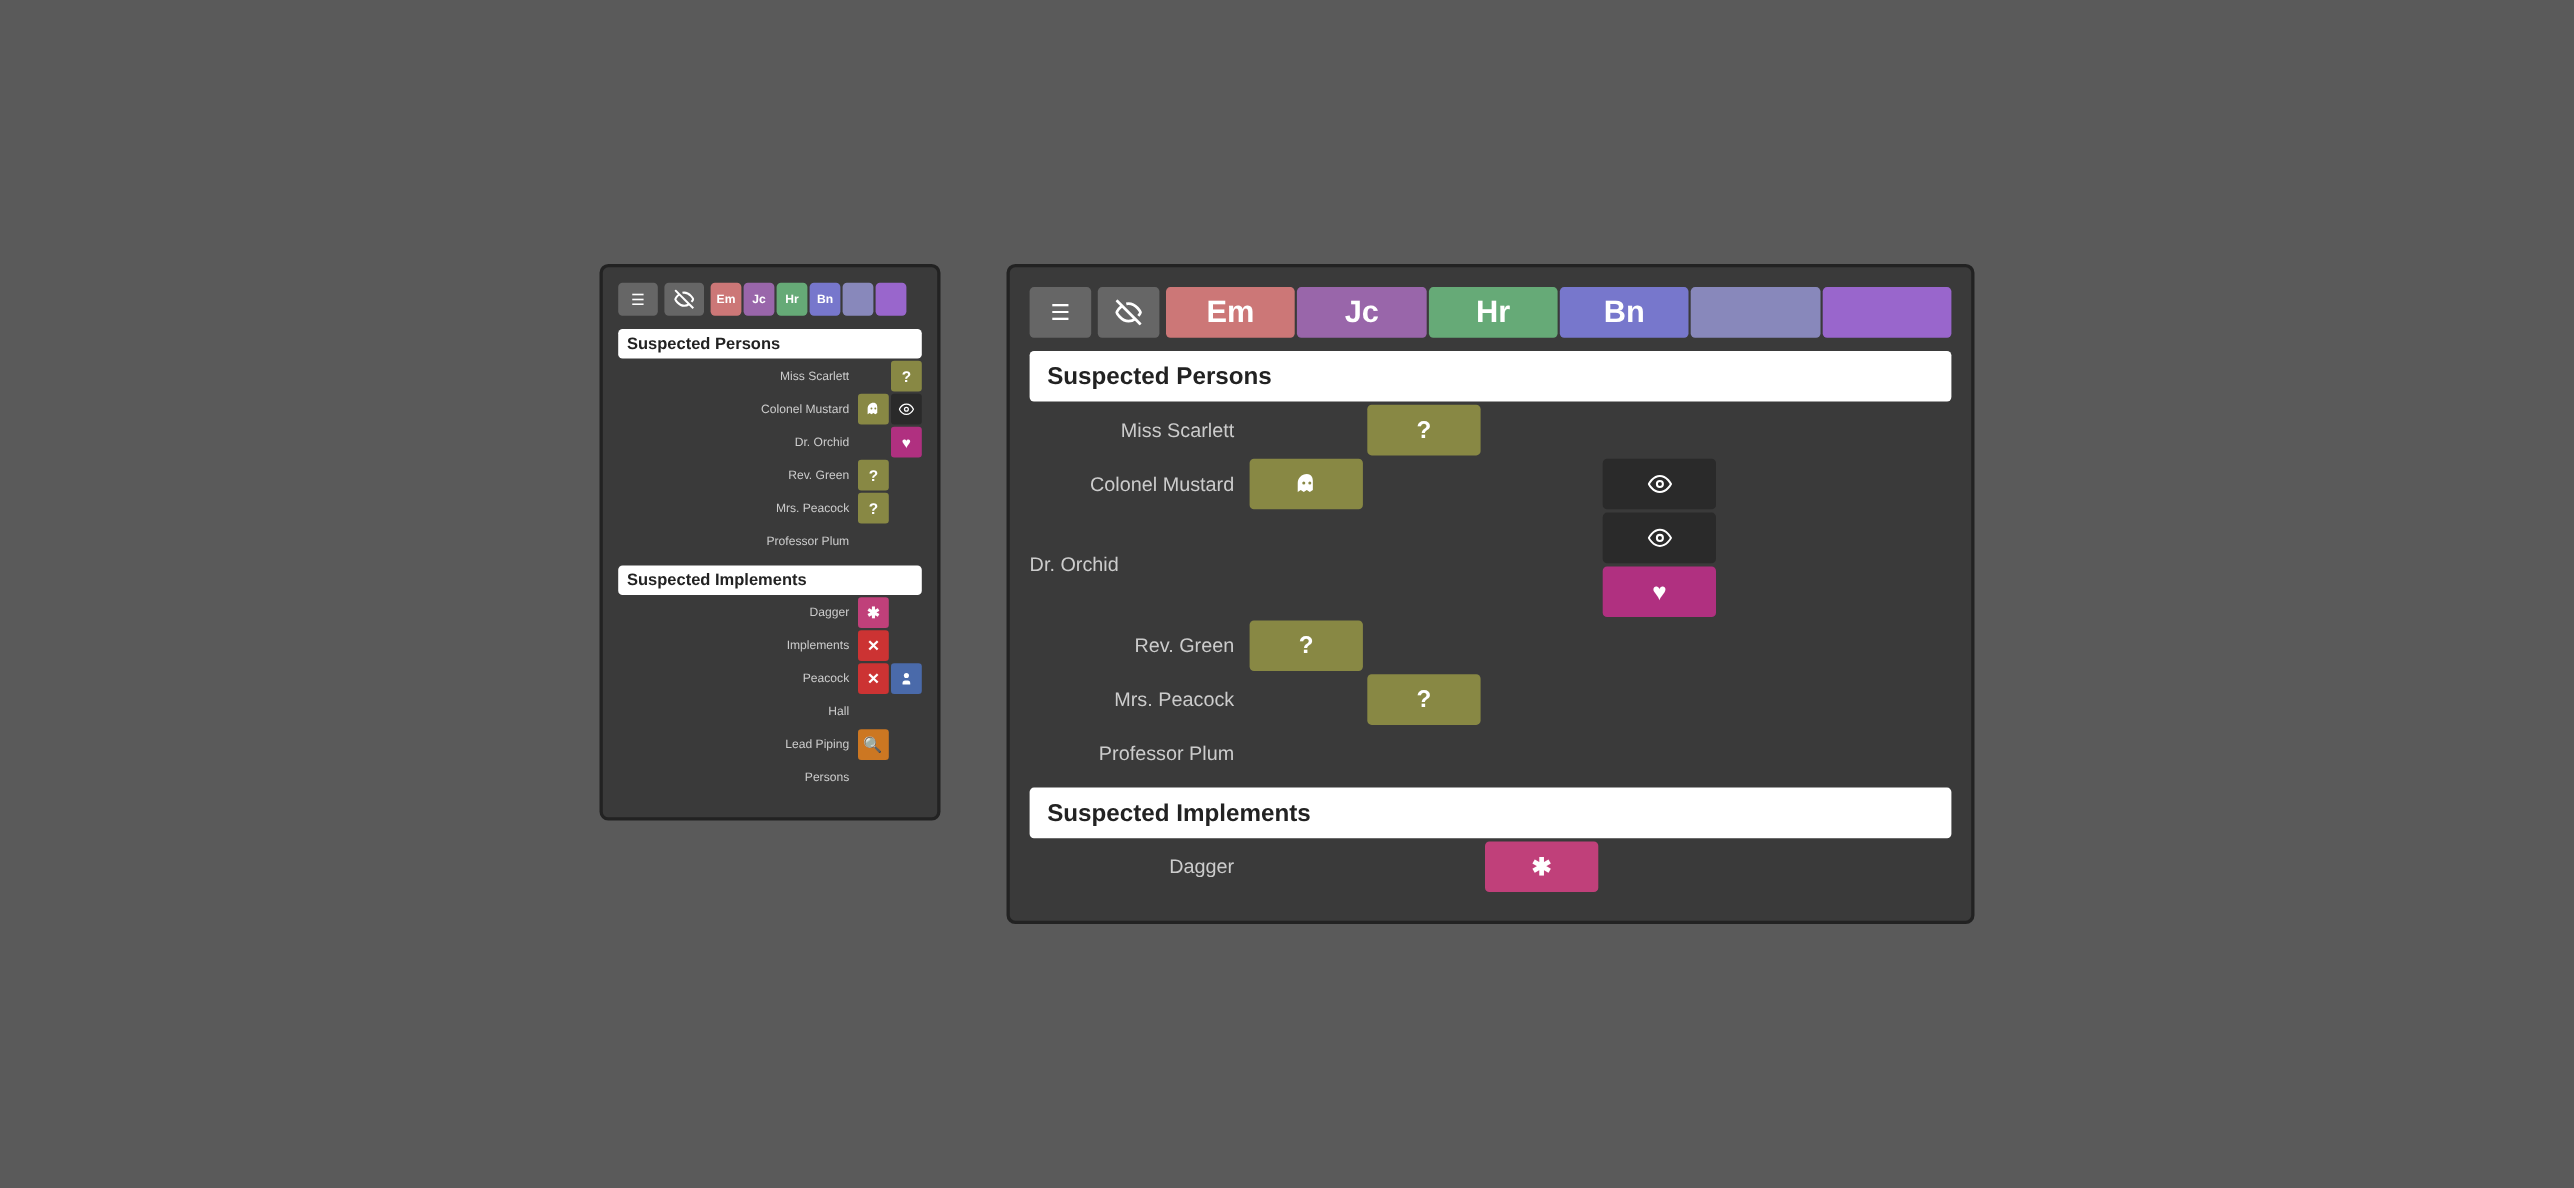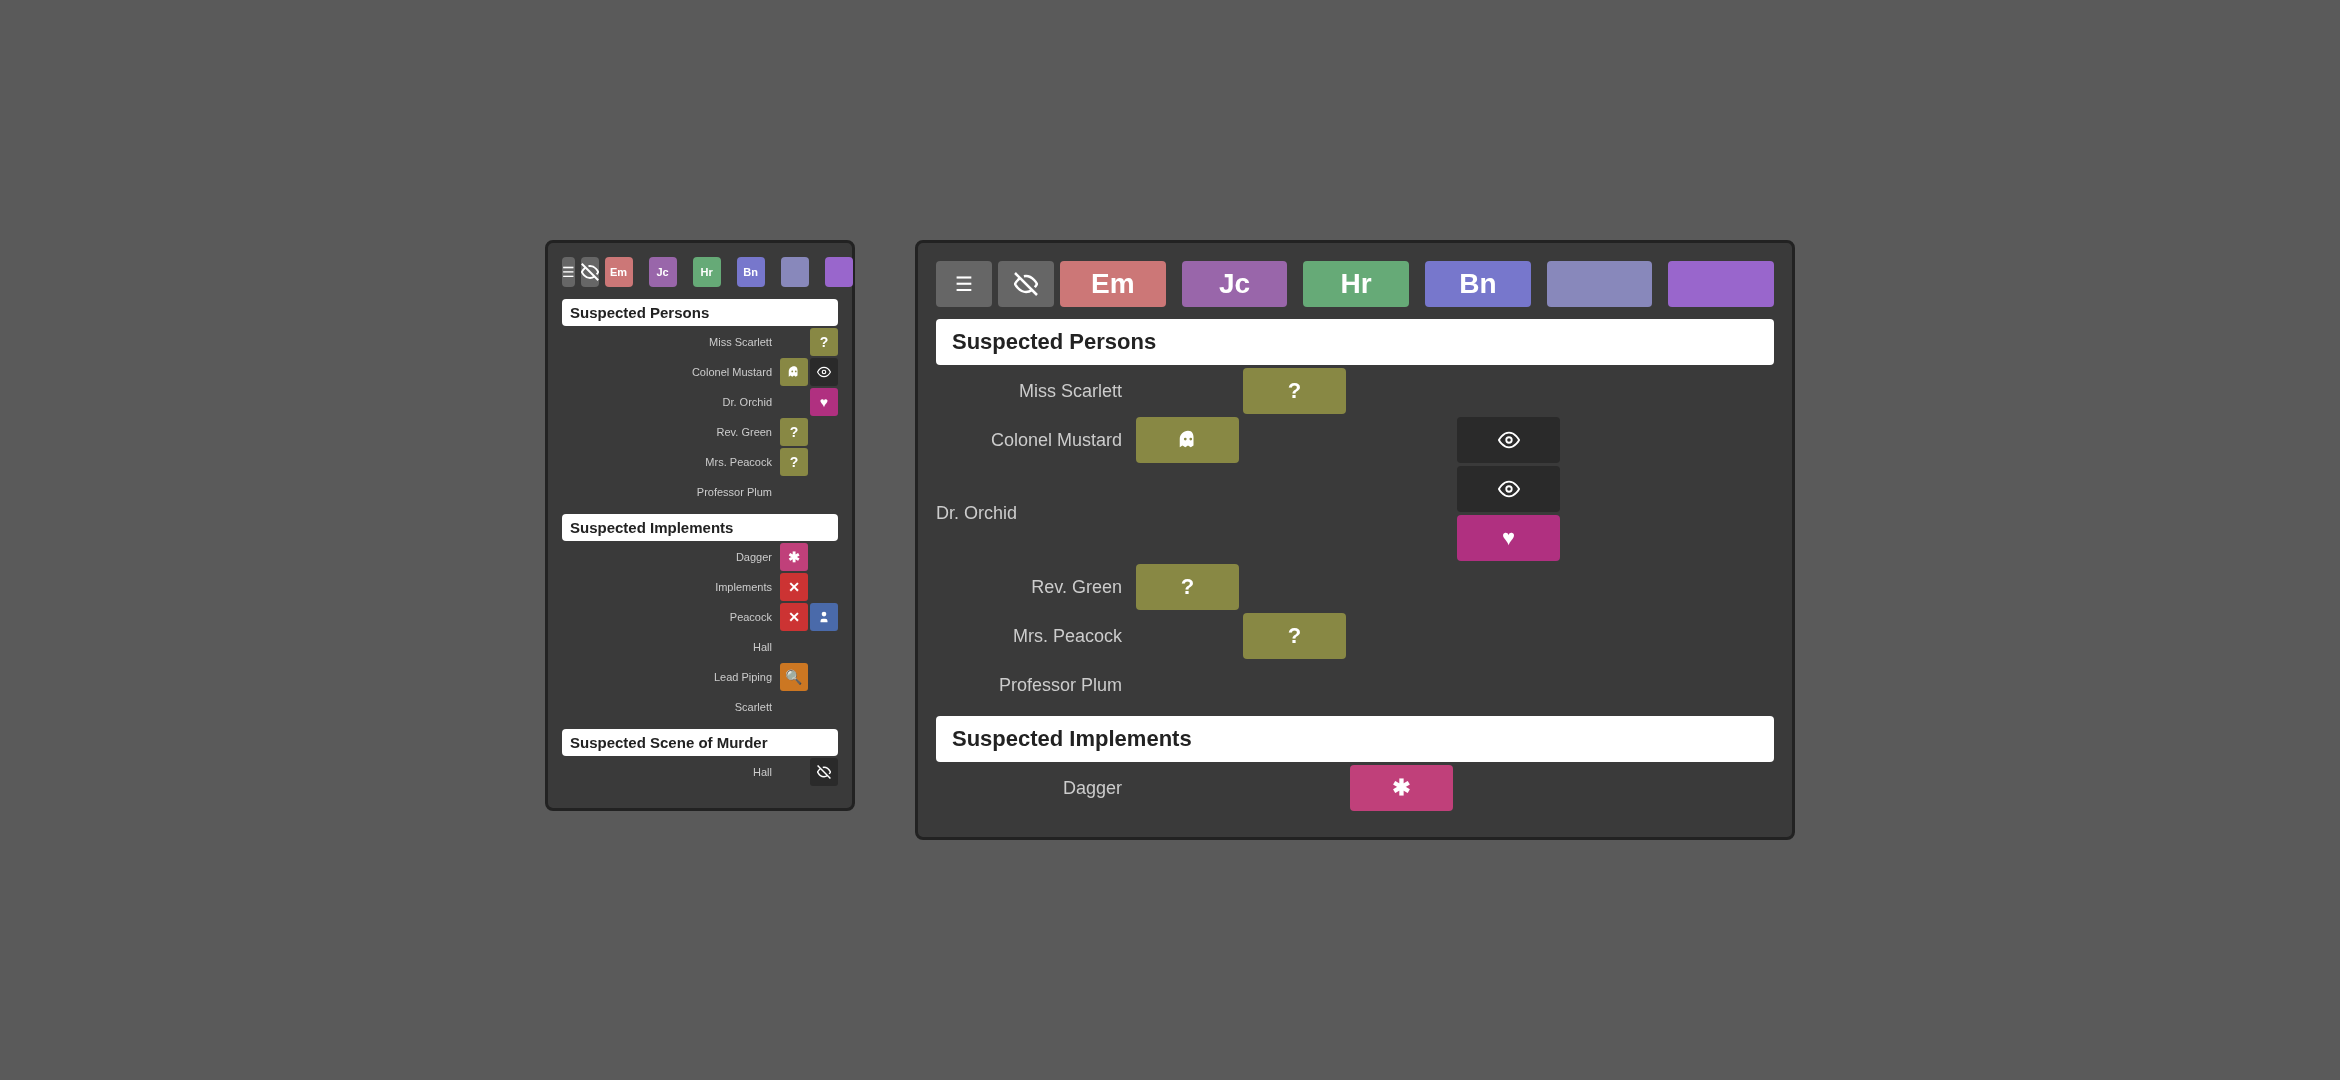--- a/index.html
+++ b/index.html
@@ -72,7 +72,7 @@
 
     .player-tabs {
       display: flex;
-      gap: 16px;
+      gap: 2px;
       flex: 1;
     }
 

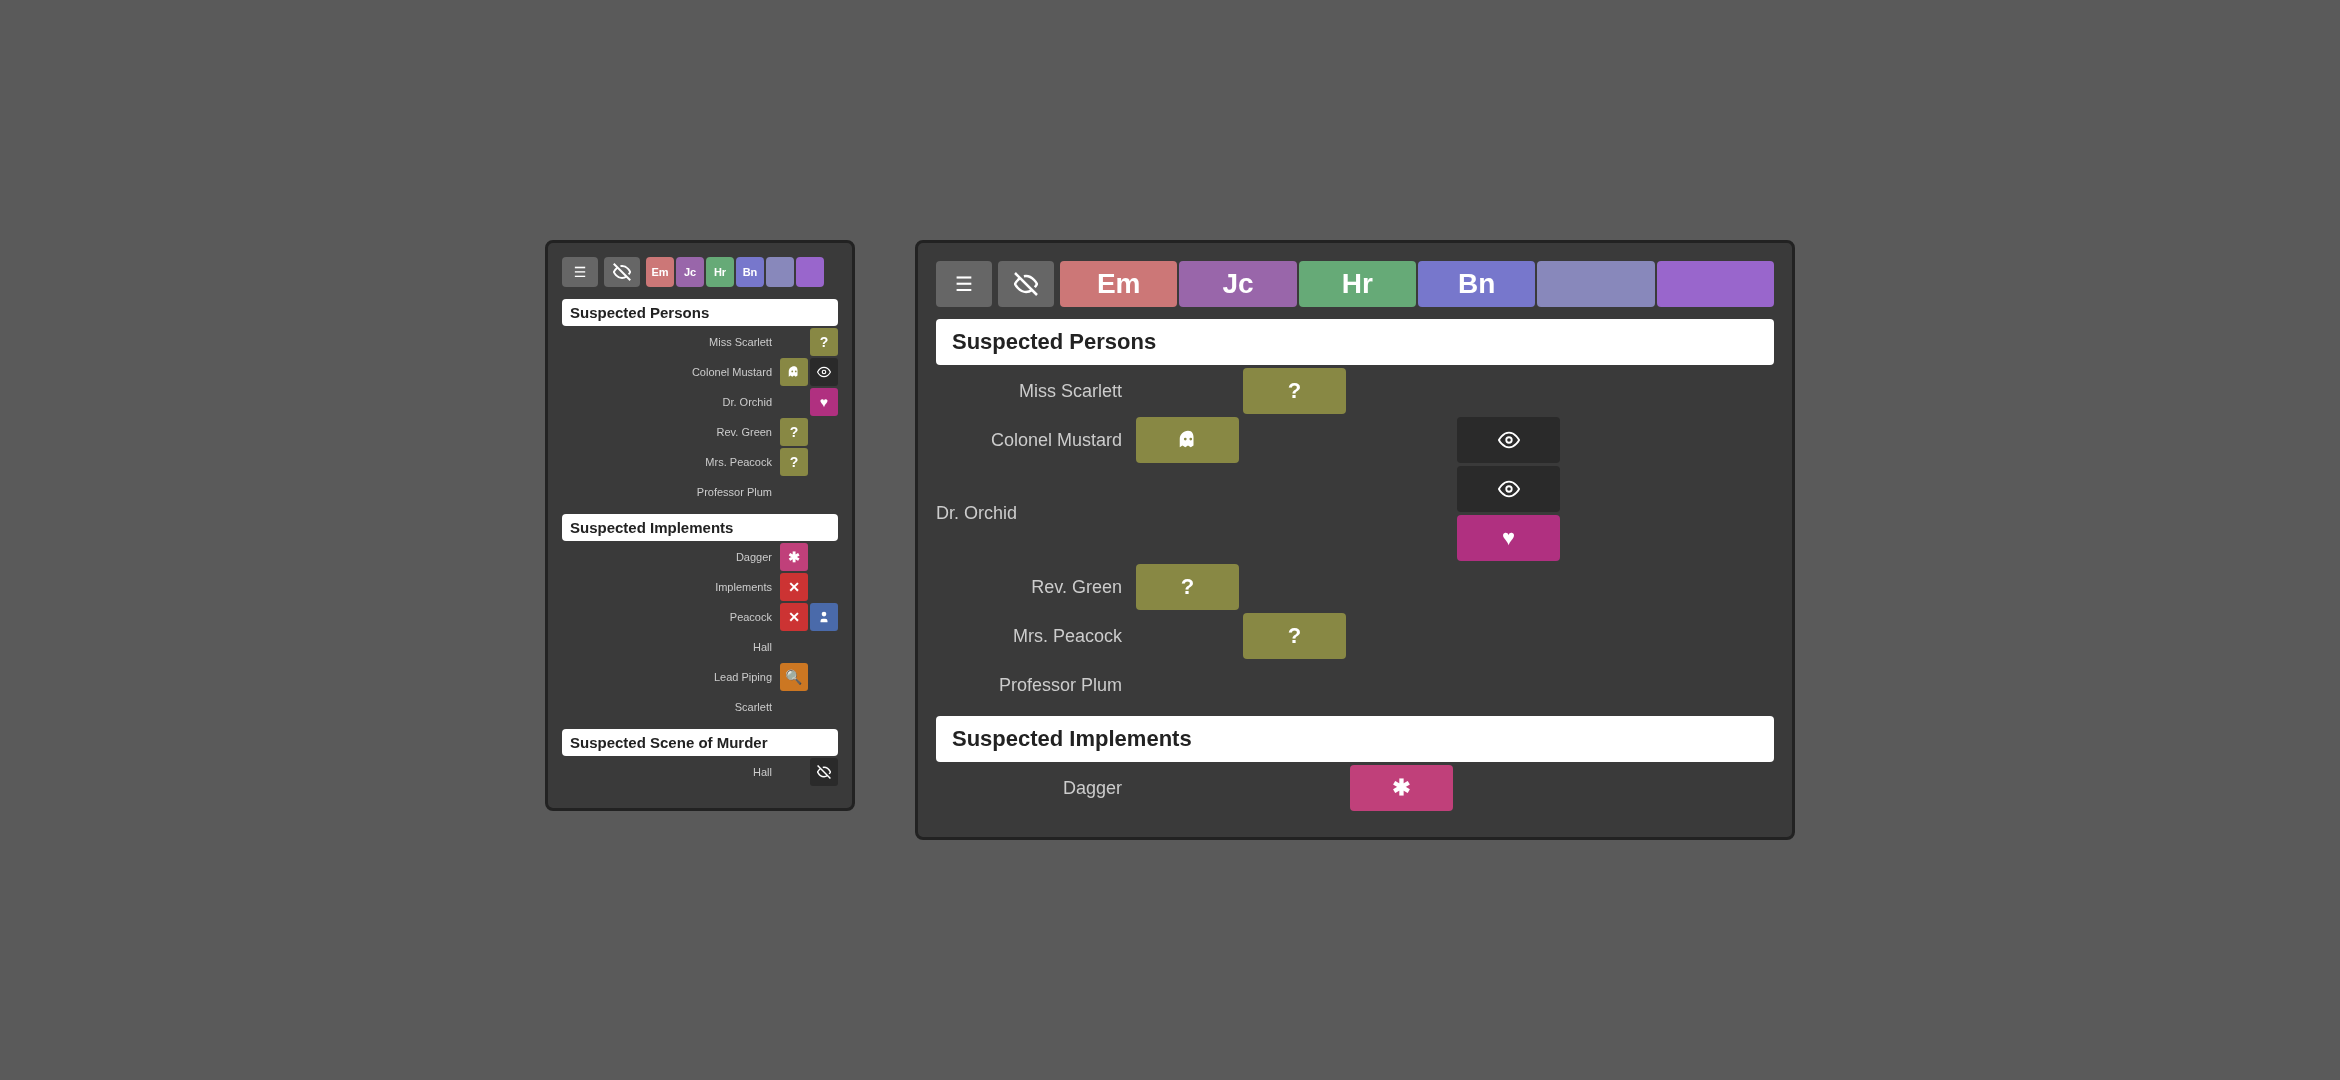--- a/index.html
+++ b/index.html
@@ -331,7 +331,7 @@
       </div>
 
       <div class="small-row">
-        <div class="small-row-label">Scarlett</div>
+        <div class="small-row-label">Persons</div>
         <div class="small-cells">
           <div class="small-cell" style="background:transparent"></div>
           <div class="small-cell" style="background:transparent"></div>

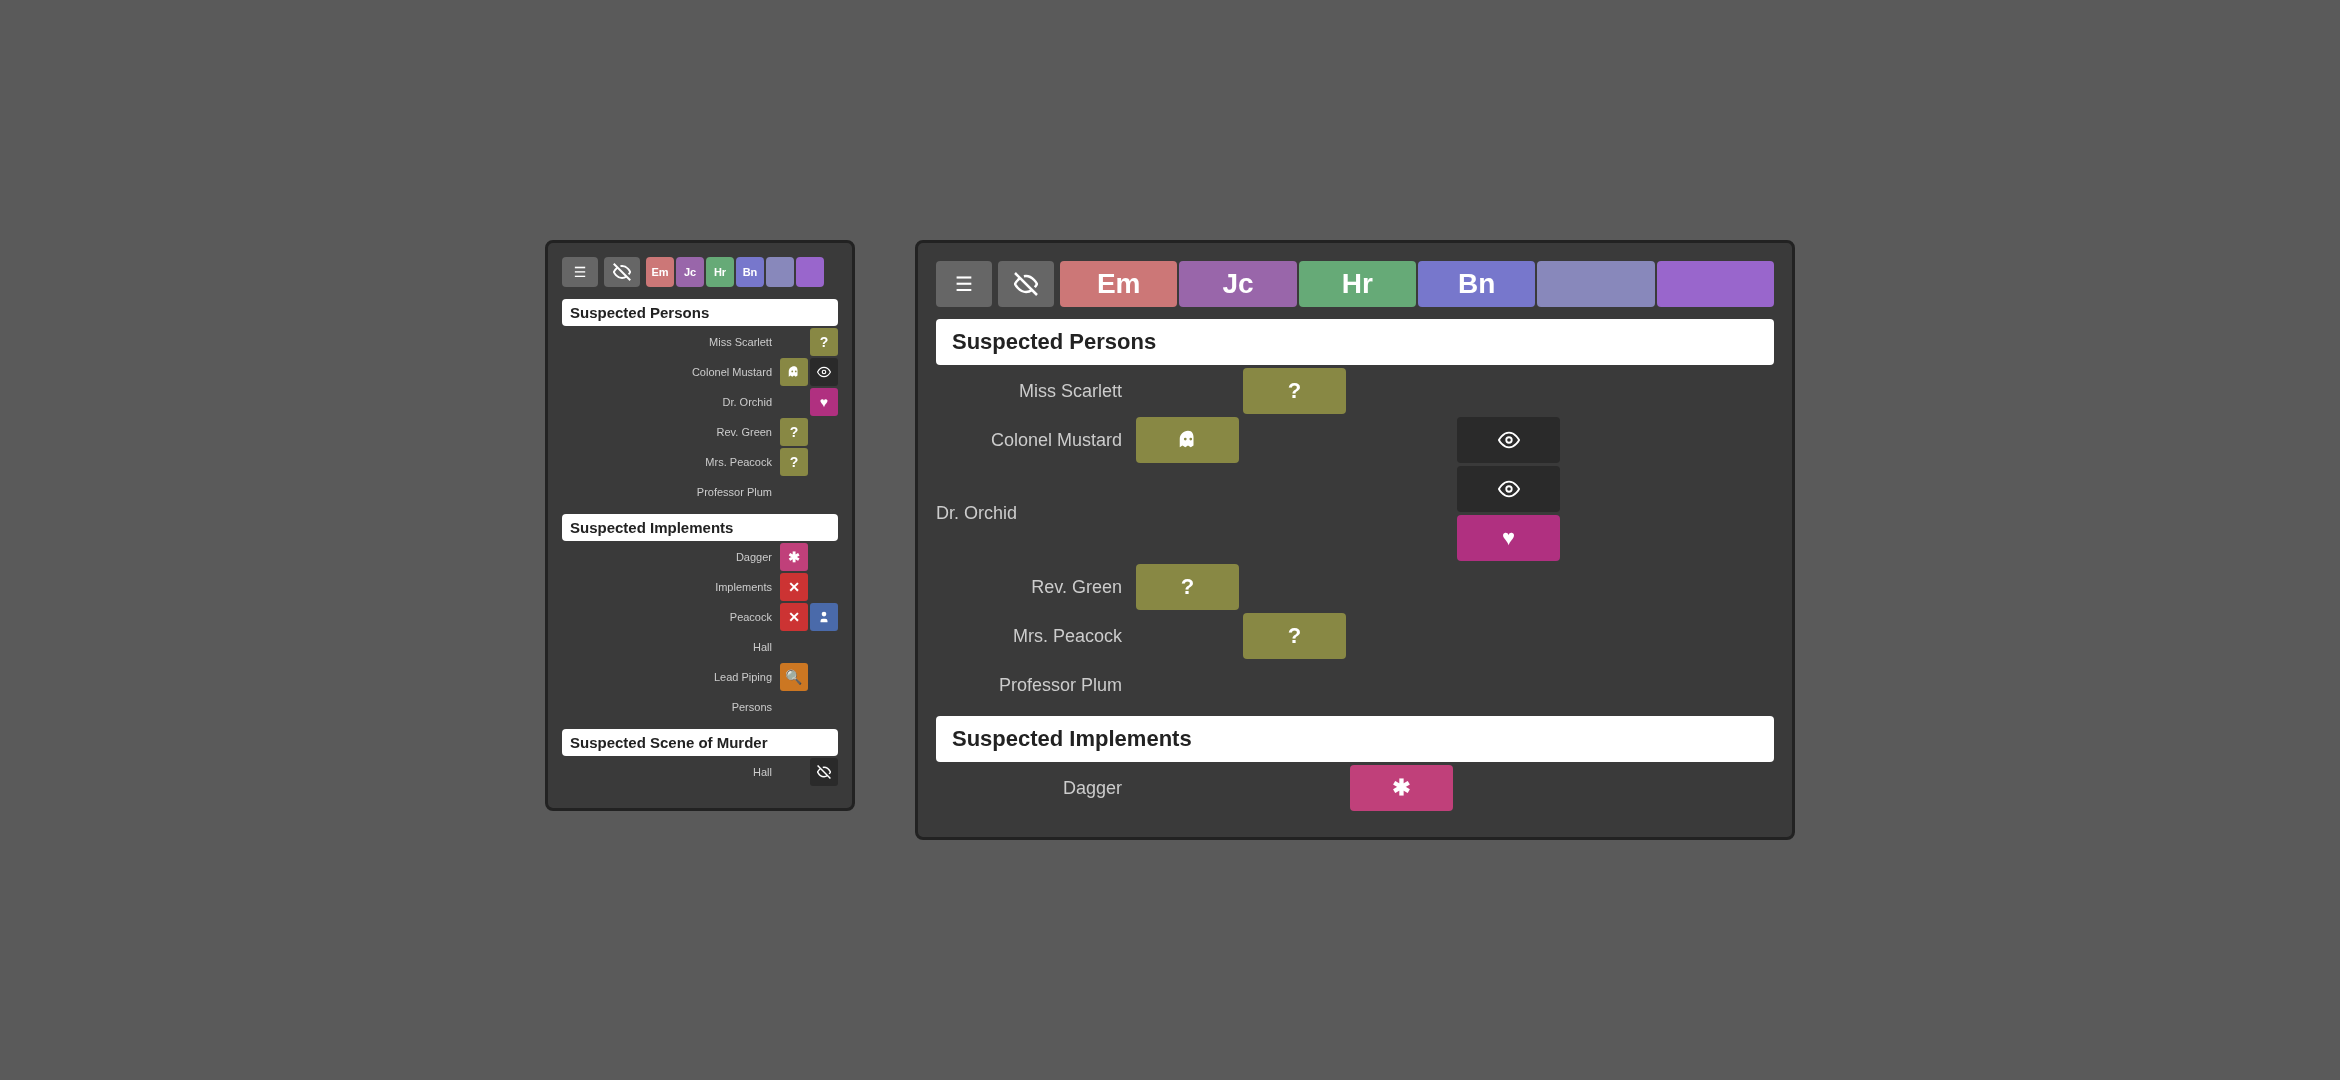--- a/index.html
+++ b/index.html
@@ -339,23 +339,6 @@
       </div>
     </div>
 
-    <div class="grid-section">
-      <div class="section-header">Suspected Scene of Murder</div>
-
-      <div class="small-row">
-        <div class="small-row-label">Hall</div>
-        <div class="small-cells">
-          <div class="small-cell" style="background:transparent"></div>
-          <div class="small-cell" style="background:#2a2a2a">
-            <svg width="14" height="14" viewBox="0 0 24 24" fill="none" stroke="white" stroke-width="2.5">
-              <path d="M17.94 17.94A10.07 10.07 0 0 1 12 20c-7 0-11-8-11-8a18.45 18.45 0 0 1 5.06-5.94"></path>
-              <path d="M9.9 4.24A9.12 9.12 0 0 1 12 4c7 0 11 8 11 8a18.5 18.5 0 0 1-2.16 3.19"></path>
-              <line x1="1" y1="1" x2="23" y2="23"></line>
-            </svg>
-          </div>
-        </div>
-      </div>
-    </div>
   </div>
 
   <div class="large-panel">

